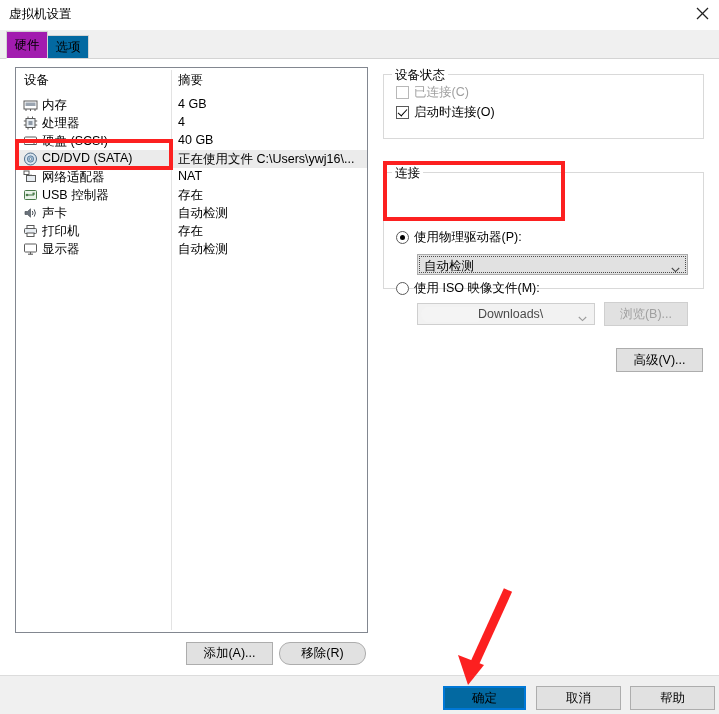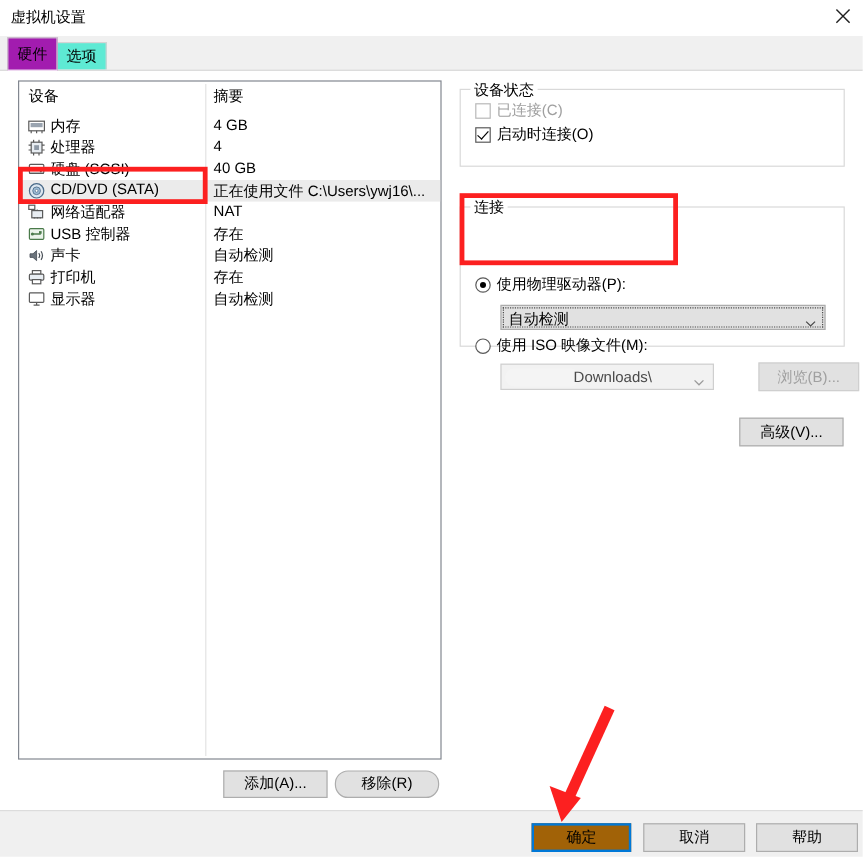--- a/index.html
+++ b/index.html
@@ -53,7 +53,7 @@
     position: absolute;
     top: 5px;
     height: 24px;
-    background: #5eead4;
+    background: #0369a1;
     border: 1px solid #d4d4d4;
     border-bottom: none;
     box-sizing: border-box;

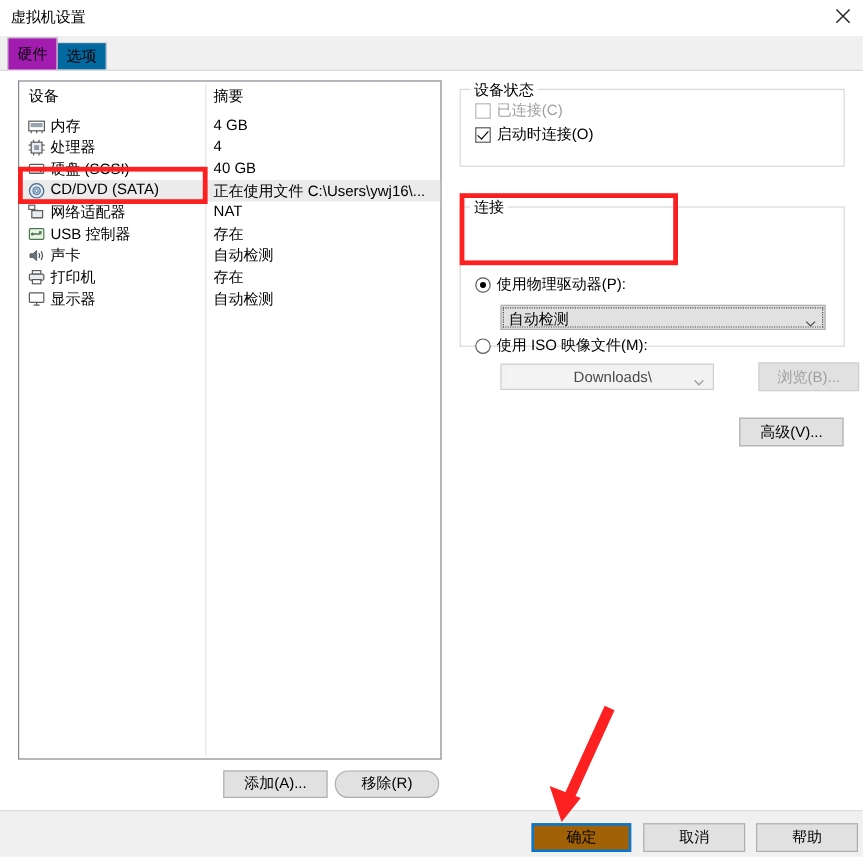--- a/index.html
+++ b/index.html
@@ -154,7 +154,7 @@
     color: #000000;
     cursor: default;
   }
-  .winbtn.disabled { color: #a0a0a0; background: #e1e1e1; border-color: #cfcfcf; margin-left: 28px; }
+  .winbtn.disabled { color: #a0a0a0; background: #e1e1e1; border-color: #cfcfcf; }
   .winbtn.default {
     border: 2px solid #0078d7;
     background: #a16207;

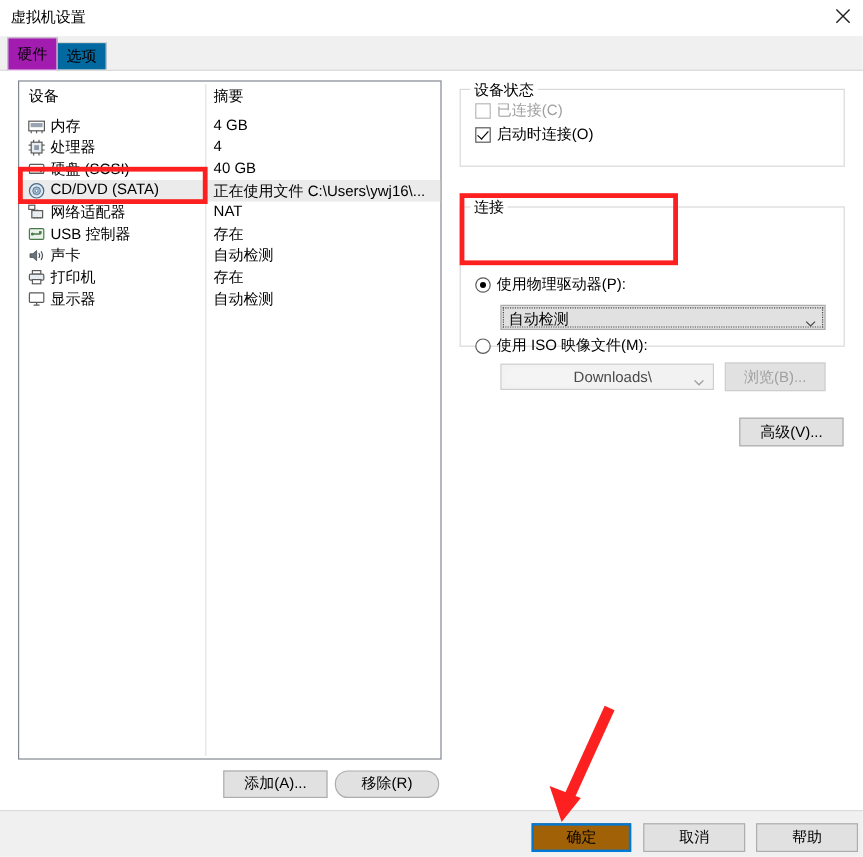--- a/index.html
+++ b/index.html
@@ -157,7 +157,7 @@
   .winbtn.disabled { color: #a0a0a0; background: #e1e1e1; border-color: #cfcfcf; }
   .winbtn.default {
     border: 2px solid #0078d7;
-    background: #a16207;
+    background: #0369a1;
   }
   #btn-add    { left: 186px; top: 583px; width: 87px; height: 23px; }
   #btn-remove { left: 279px; top: 583px; width: 87px; height: 23px; border-radius: 11px; }

